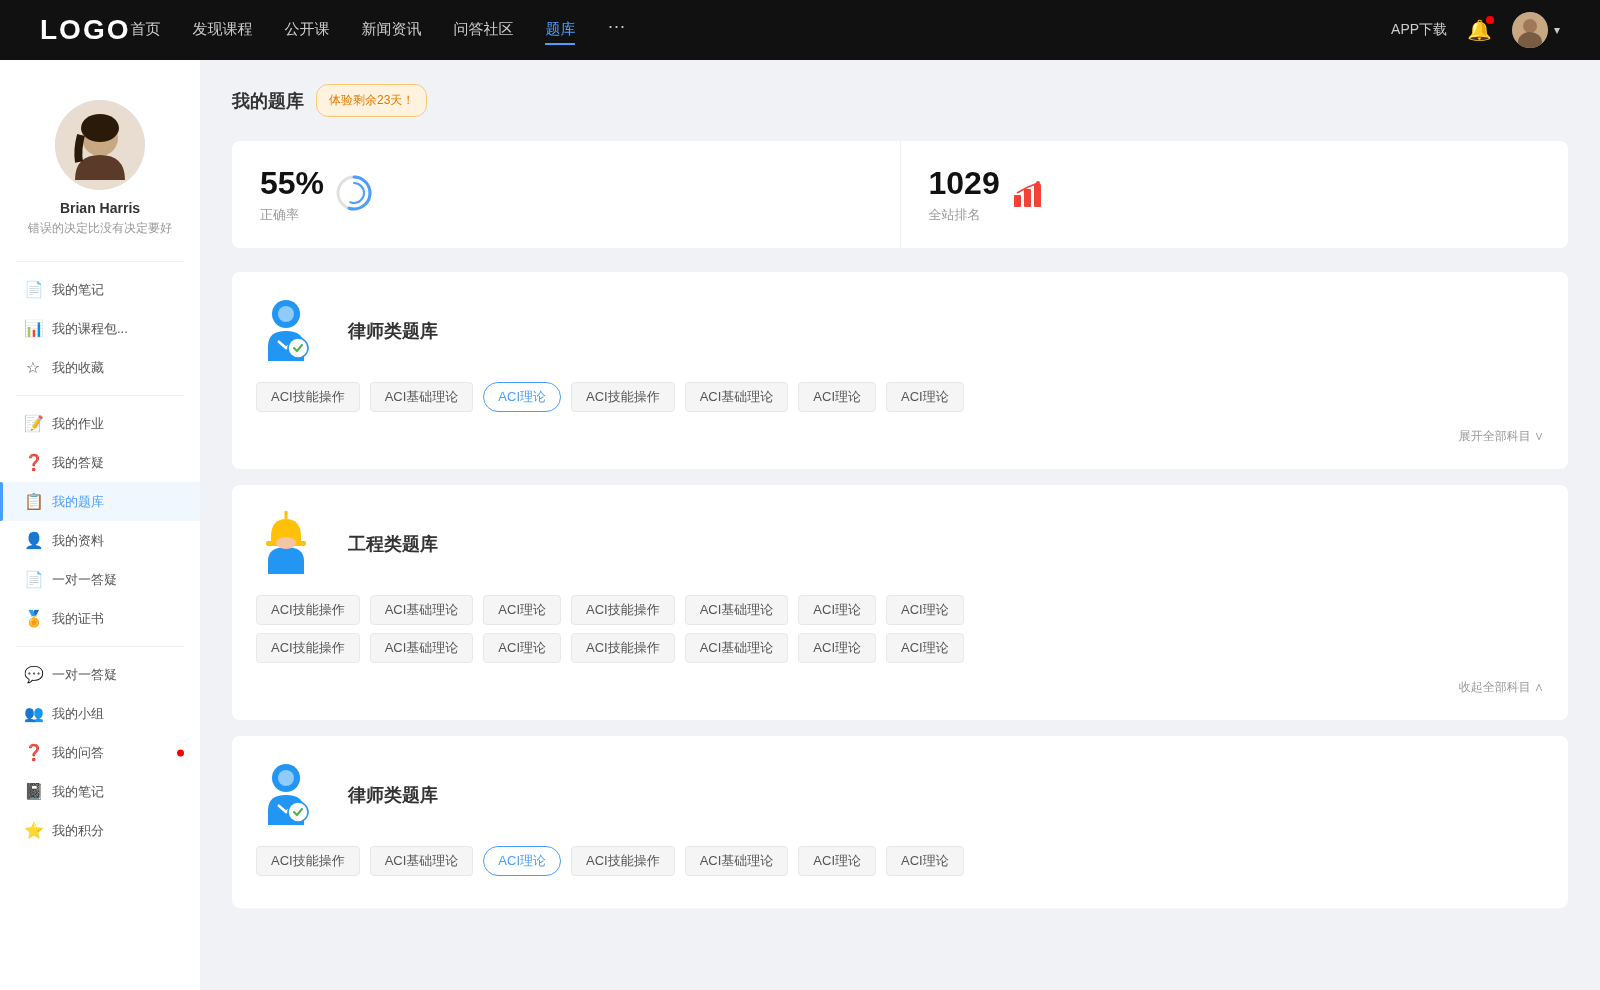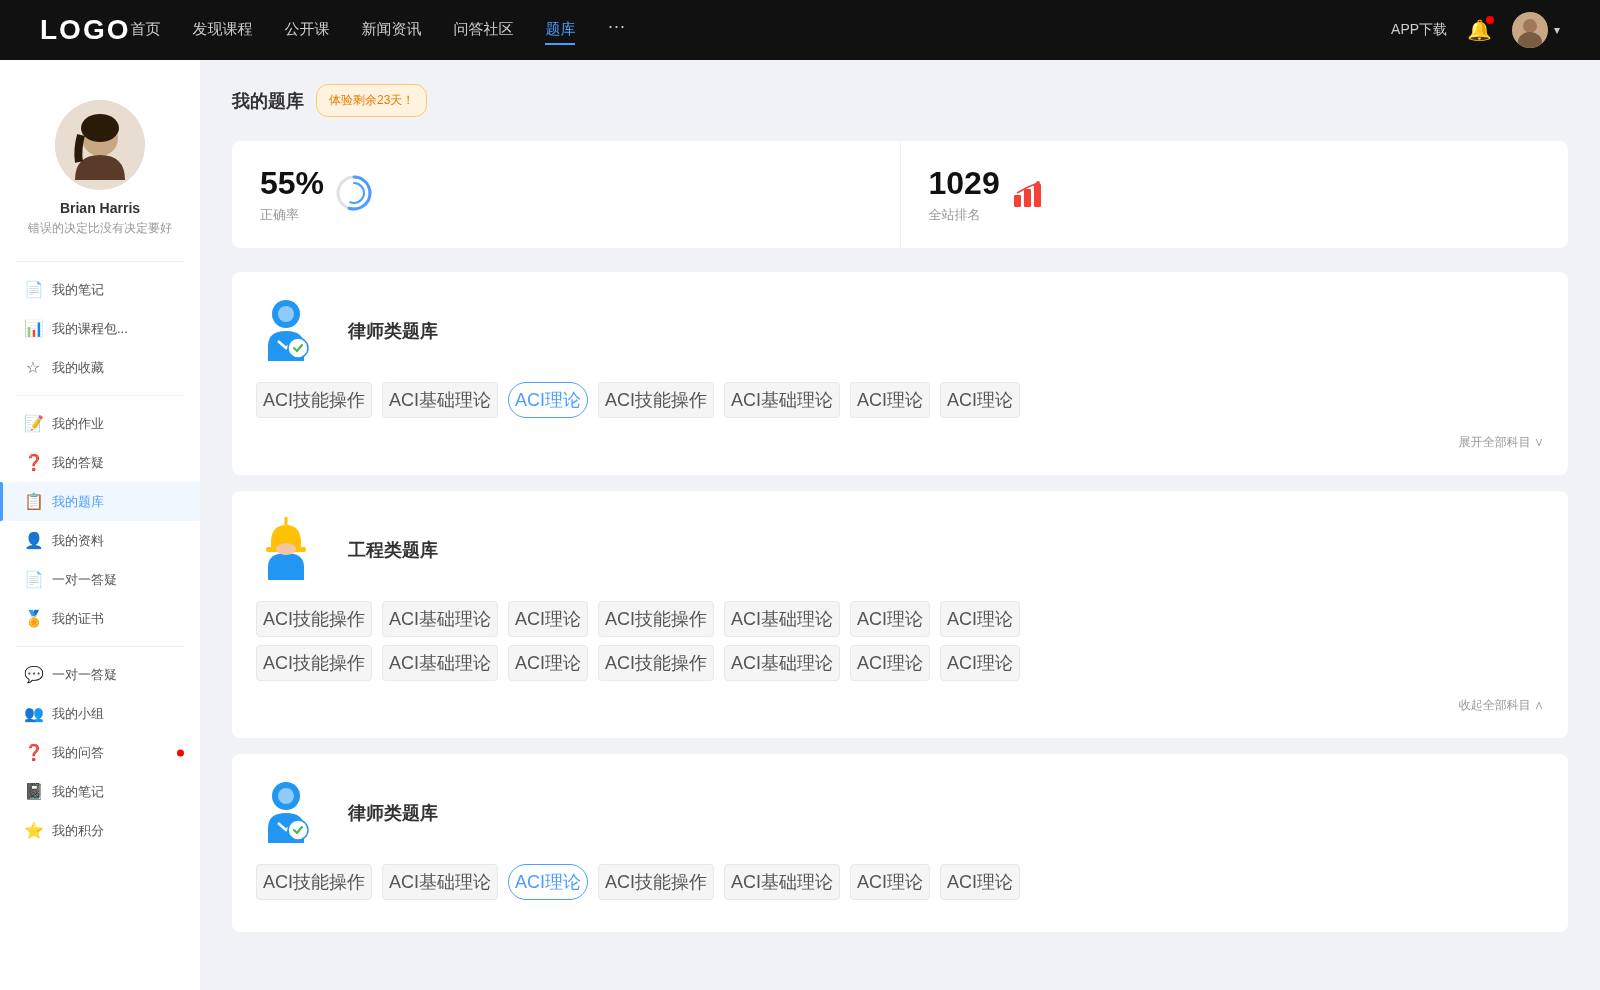--- a/index.html
+++ b/index.html
@@ -62,7 +62,7 @@
     .bank-icon { width: 60px; height: 70px; display: flex; align-items: center; justify-content: center; }
     .bank-title { font-size: 18px; font-weight: 600; color: #333; }
     .tags-row { display: flex; flex-wrap: wrap; gap: 10px; margin-bottom: 8px; }
-    .tag { padding: 5px 6px; border-radius: 4px; font-size: 18px; color: #555; background: #f5f5f5; border: 1px solid #e8e8e8; cursor: pointer; }
+    .tag { padding: 5px 14px; border-radius: 4px; font-size: 13px; color: #555; background: #f5f5f5; border: 1px solid #e8e8e8; cursor: pointer; }
     .tag.selected { border: 1.5px solid #4a9eff; color: #4a9eff; background: #fff; border-radius: 20px; }
     .expand-link { text-align: right; color: #999; font-size: 12px; cursor: pointer; padding-top: 8px; }
 

